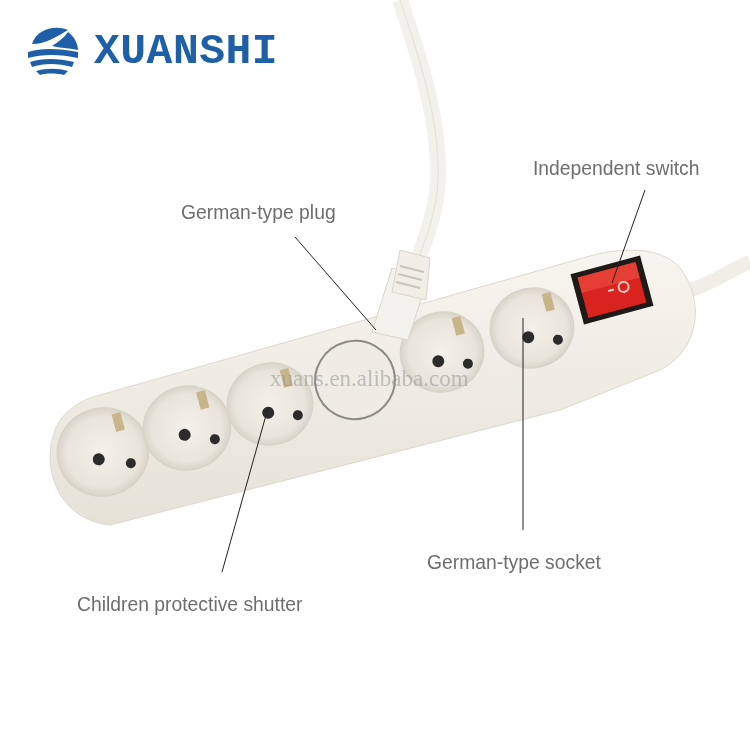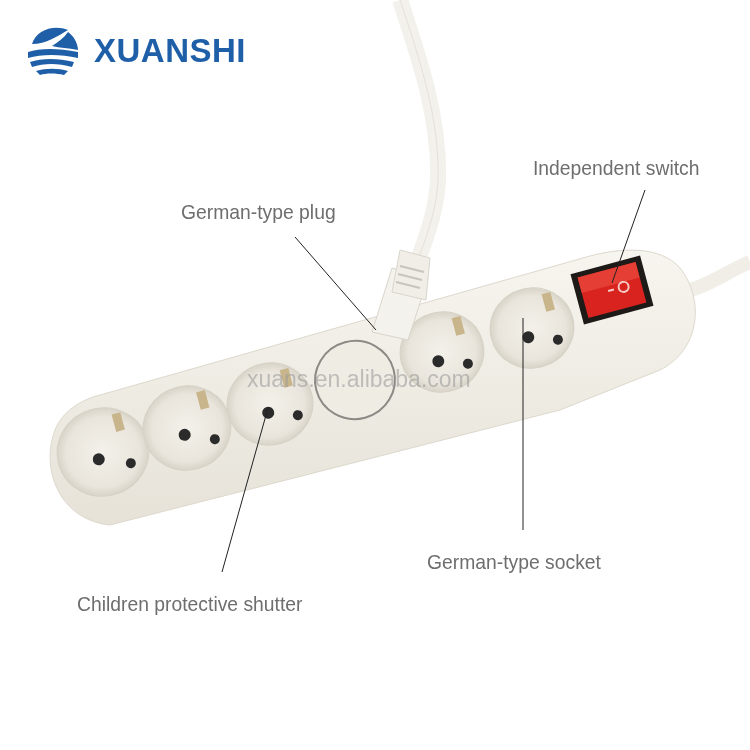--- a/index.html
+++ b/index.html
@@ -5,7 +5,7 @@
   html,body{margin:0;padding:0;background:#fff;}
   body{width:750px;height:750px;position:relative;overflow:hidden;font-family:"Liberation Sans",sans-serif;}
   .logo{position:absolute;left:24px;top:22px;display:flex;align-items:center;}
-  .logo-text{font-family:Liberation Sans, sans-serif;font-weight:bold;font-size:33px;color:#1f5fa8;letter-spacing:0.5px;margin-left:12px;}
+  .logo-text{font-family:Liberation Mono, monospace;font-weight:bold;font-size:43px;color:#1f5fa8;letter-spacing:0.5px;margin-left:12px;}
   .label{position:absolute;color:#6e6e6e;font-size:21px;font-family:"Liberation Sans",sans-serif;transform:scaleX(0.92);transform-origin:left center;white-space:nowrap;}
   .watermark{position:absolute;left:247px;top:366px;font-size:23px;color:rgba(150,150,150,0.55);font-family:Liberation Sans, sans-serif;}
   svg.scene{position:absolute;left:0;top:0;}

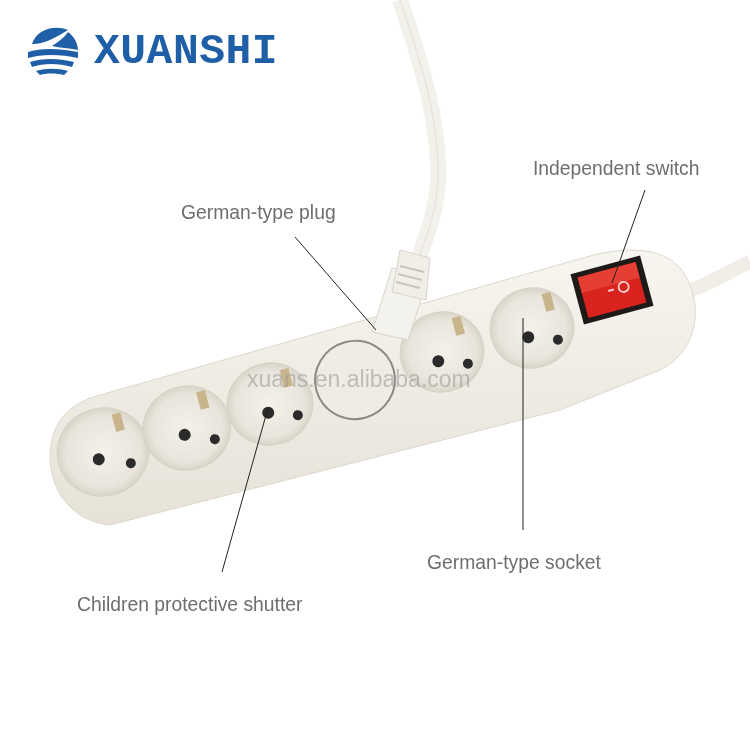--- a/index.html
+++ b/index.html
@@ -7,7 +7,7 @@
   .logo{position:absolute;left:24px;top:22px;display:flex;align-items:center;}
   .logo-text{font-family:Liberation Mono, monospace;font-weight:bold;font-size:43px;color:#1f5fa8;letter-spacing:0.5px;margin-left:12px;}
   .label{position:absolute;color:#6e6e6e;font-size:21px;font-family:"Liberation Sans",sans-serif;transform:scaleX(0.92);transform-origin:left center;white-space:nowrap;}
-  .watermark{position:absolute;left:247px;top:366px;font-size:23px;color:rgba(150,150,150,0.55);font-family:Liberation Sans, sans-serif;}
+  .watermark{position:absolute;left:270px;top:366px;font-size:23px;color:rgba(150,150,150,0.55);font-family:Liberation Serif, serif;}
   svg.scene{position:absolute;left:0;top:0;}
 </style>
 </head>

